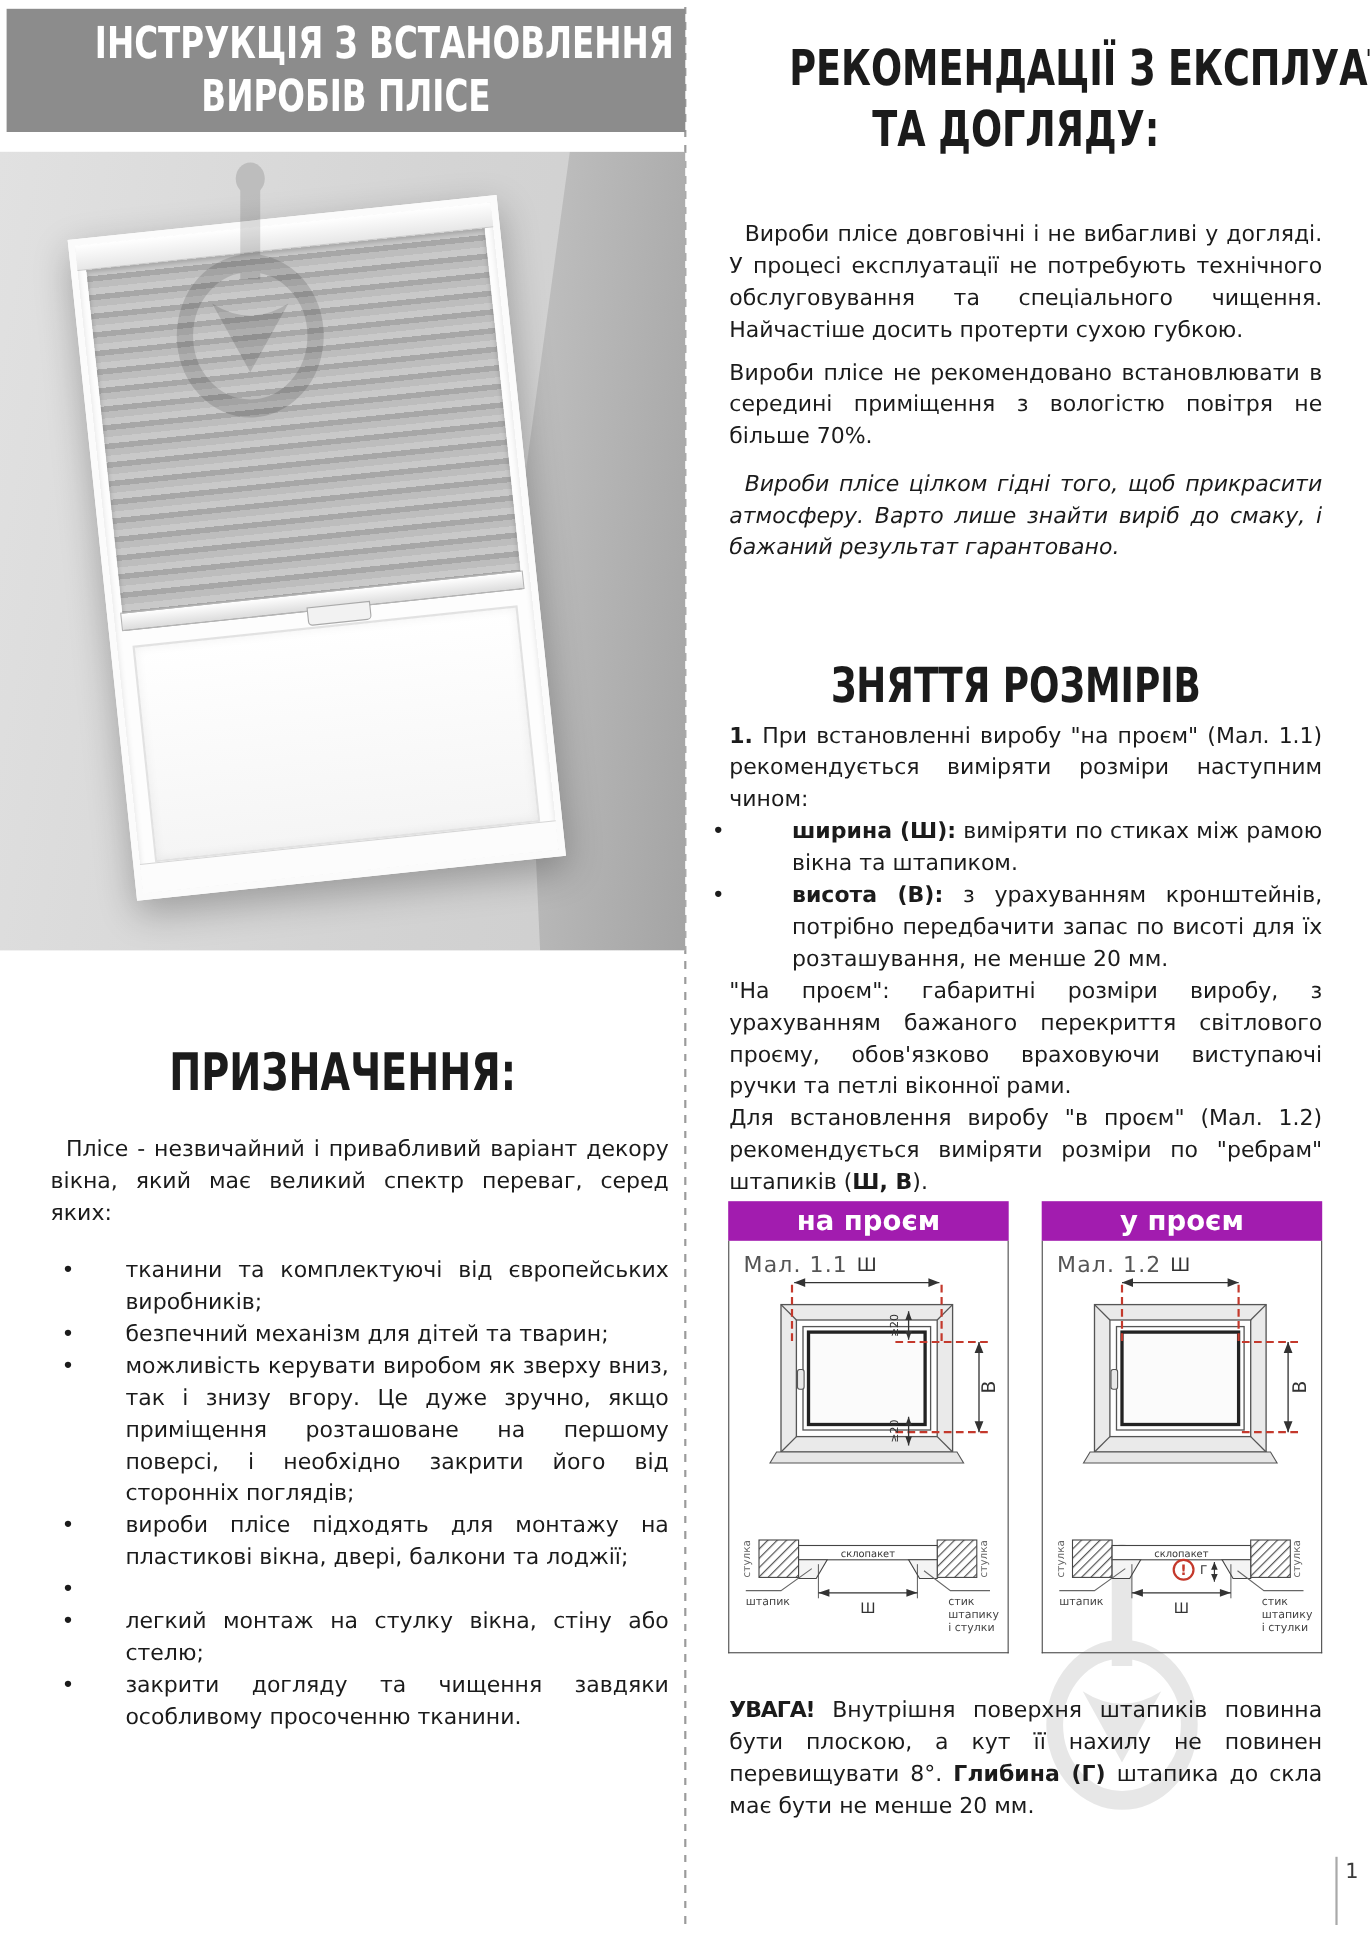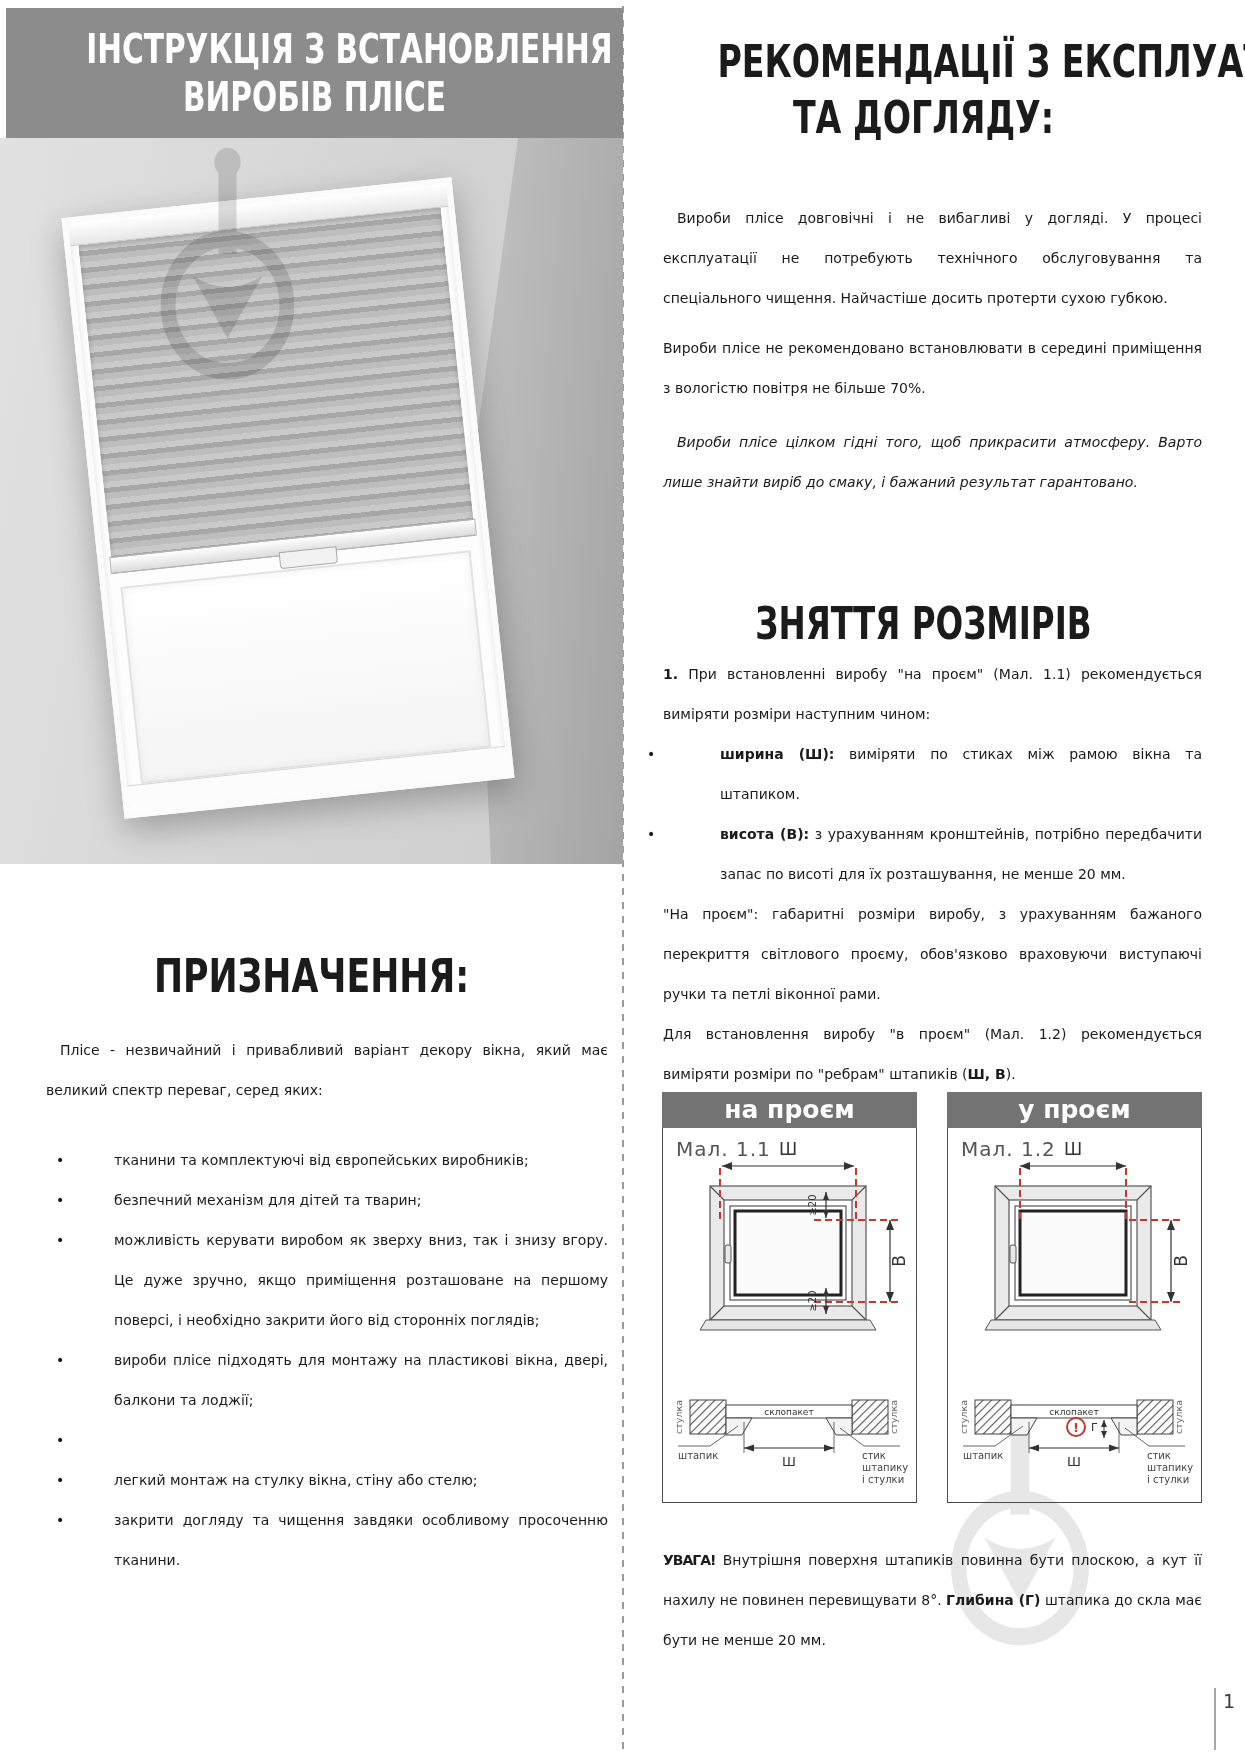--- a/index.html
+++ b/index.html
@@ -18,7 +18,7 @@
   .cond{font-weight:700;transform:scaleX(.74);transform-origin:50% 0;white-space:nowrap;}
   
   .band{
-    left:6px;top:8px;width:617px;height:130px;background:#8c8c8c;color:#fff;
+    left:6px;top:8px;width:617px;height:112px;background:#8c8c8c;color:#fff;
     display:flex;flex-direction:column;justify-content:center;
   }
   .band .cond{font-size:40px;line-height:48px;text-align:center;}

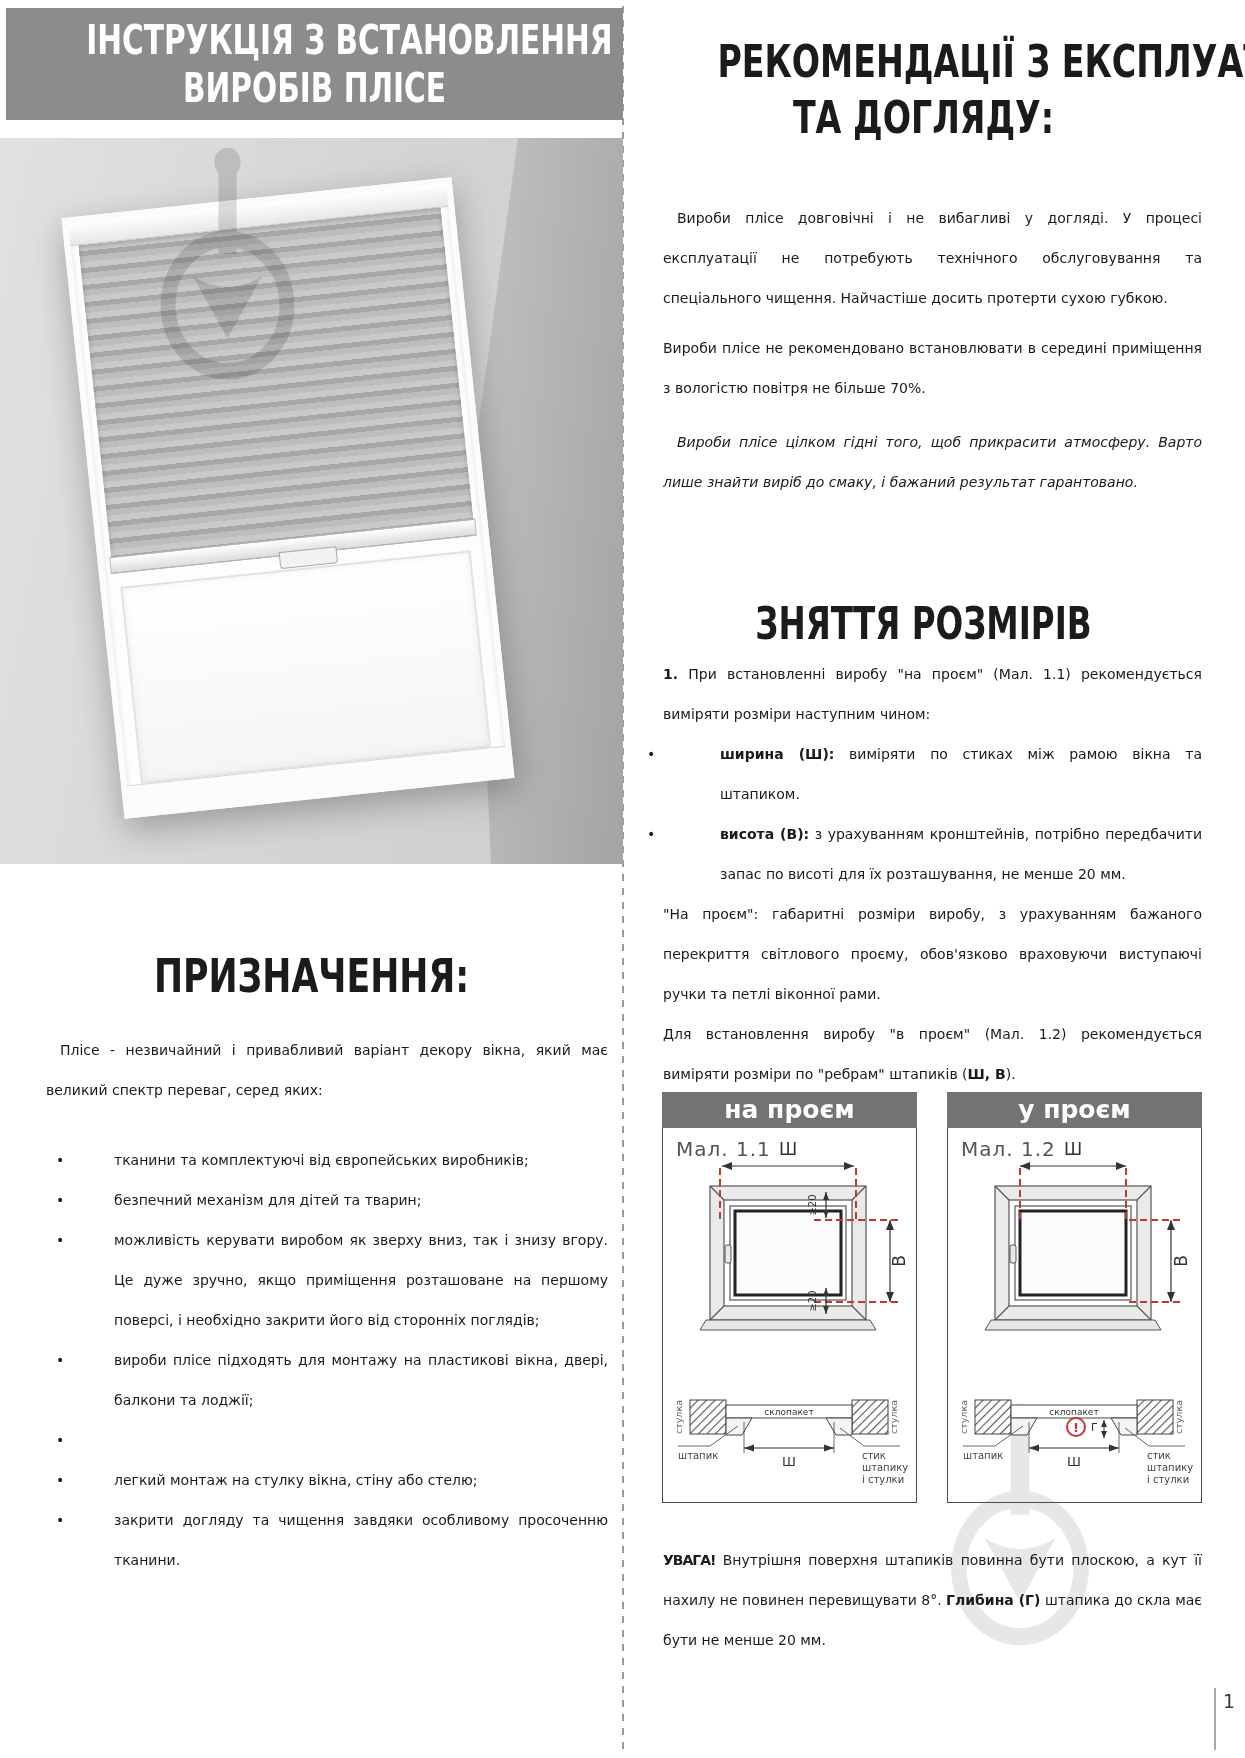--- a/index.html
+++ b/index.html
@@ -63,7 +63,7 @@
   .wm-photo{left:145px;top:6px;width:165px;height:242px;color:#000;opacity:.13;}
   .wm-right{left:935px;top:1400px;width:170px;height:252px;color:#000;opacity:.09;}
   
-  .body-txt{font-size:14px;line-height:40px;text-align:justify;}
+  .body-txt{font-size:20px;line-height:29px;text-align:justify;}
   .indent{text-indent:14px;}
   p{margin:0;}
   .lflow{left:46px;width:562px;}

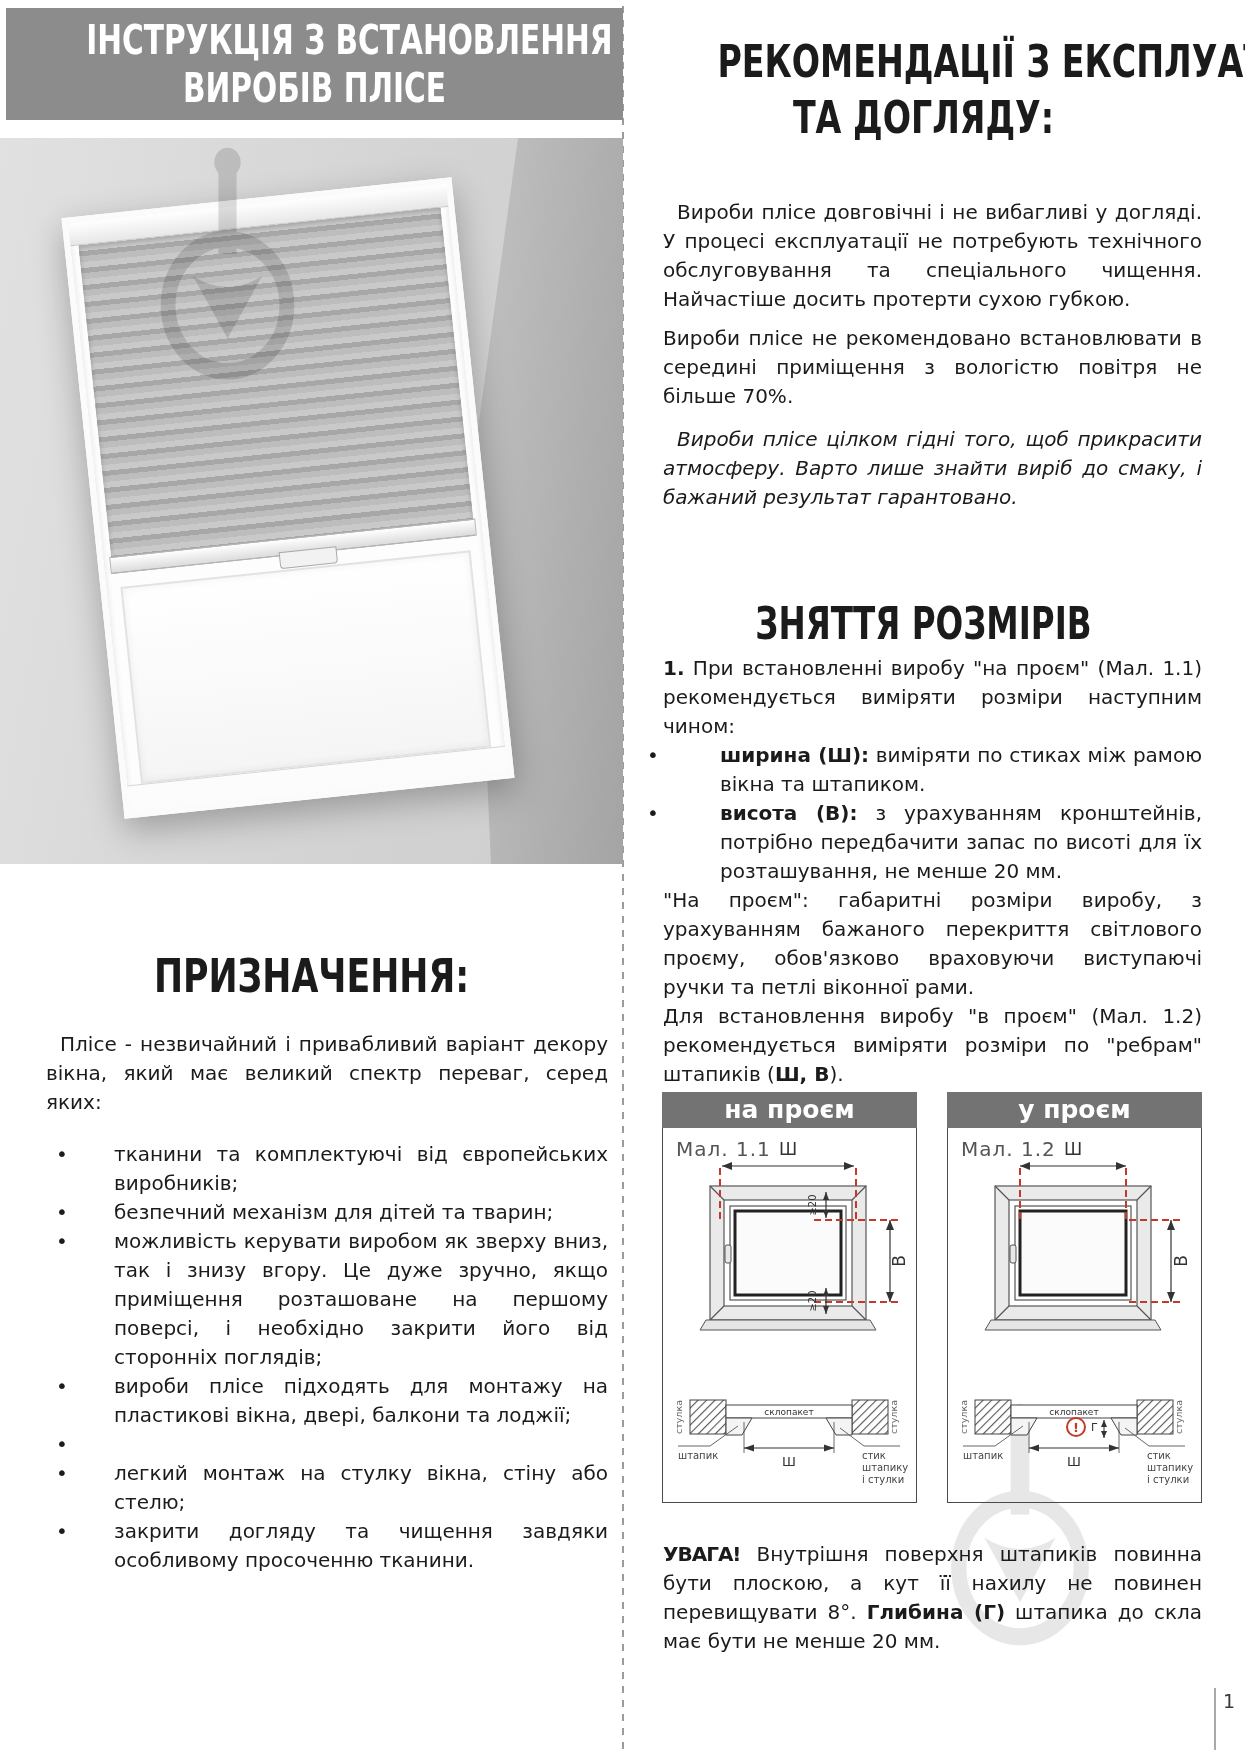--- a/index.html
+++ b/index.html
@@ -91,7 +91,7 @@
   .figs{left:662px;top:1092px;width:540px;display:flex;gap:30px;}
   .fig{width:255px;flex:none;}
   .fig-header{
-    height:36px;background:#737373;color:#fff;font-weight:700;font-size:25px;
+    height:36px;background:#a21caf;color:#fff;font-weight:700;font-size:25px;
     line-height:36px;text-align:center;
   }
   .fig-body{height:374px;border:1.5px solid #4a4a4a;border-top:none;background:transparent;}

